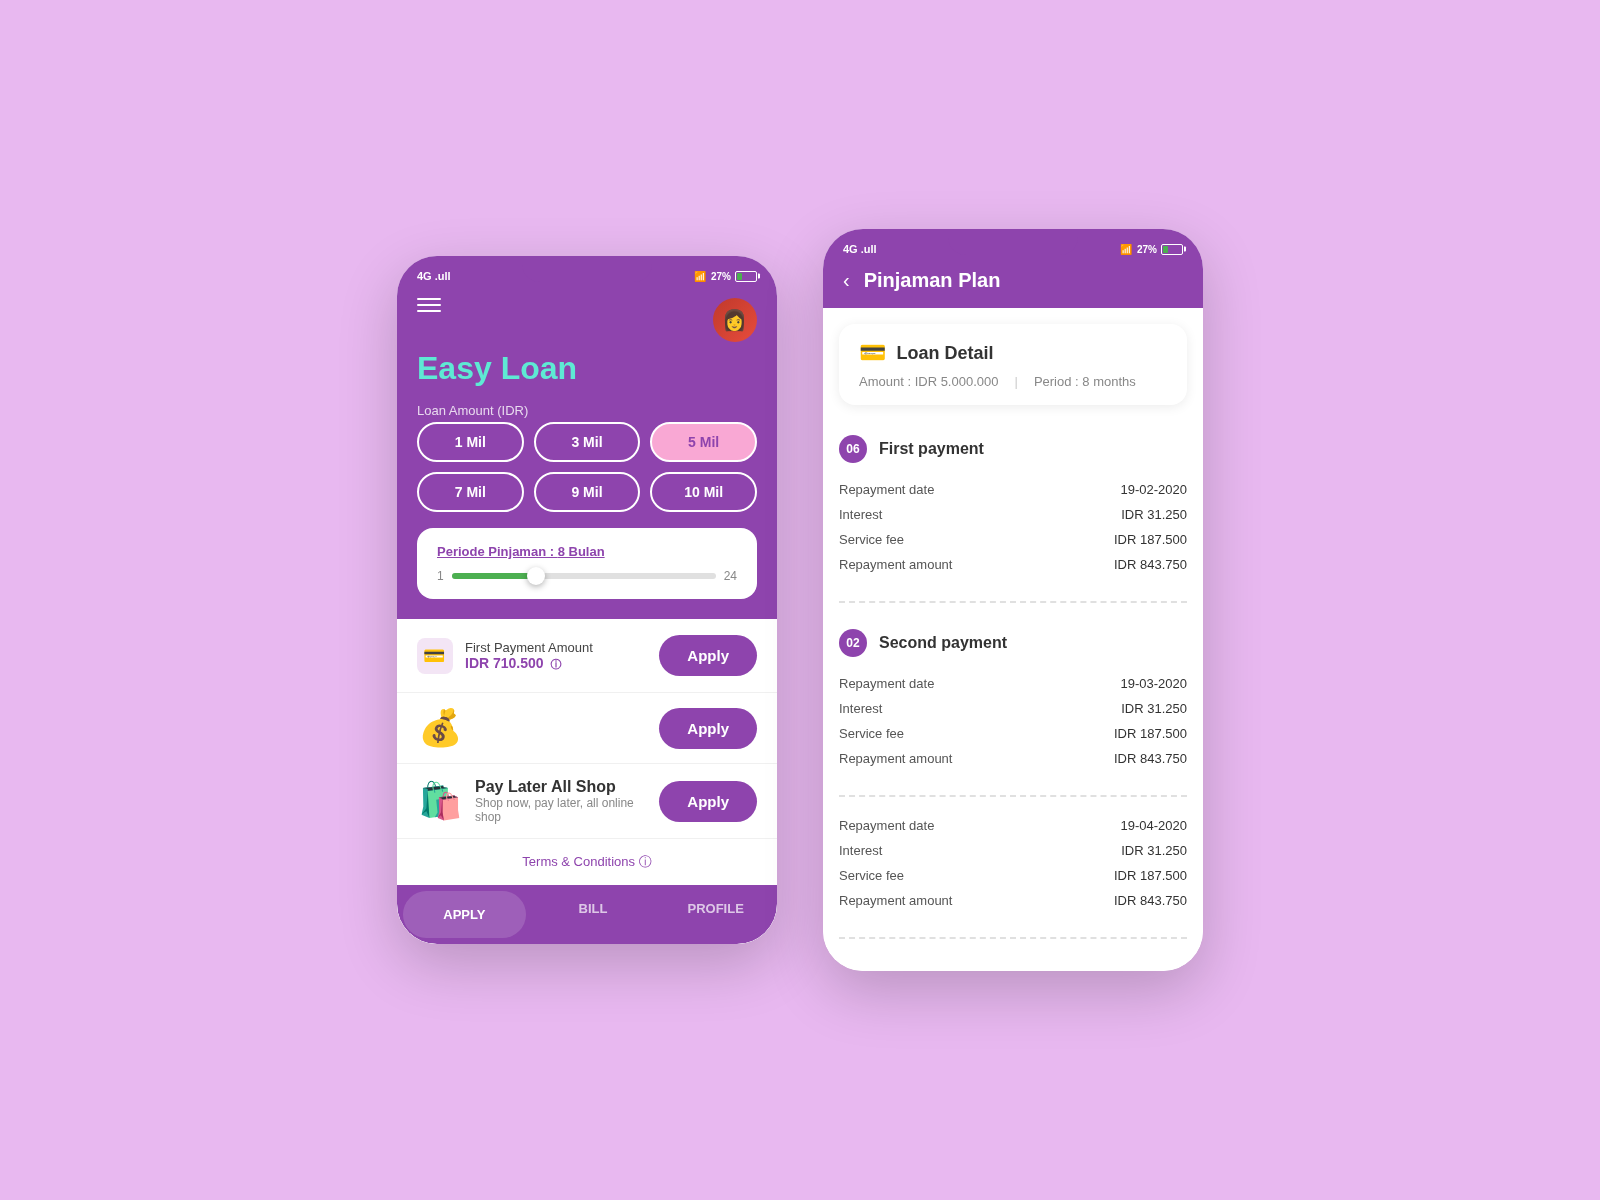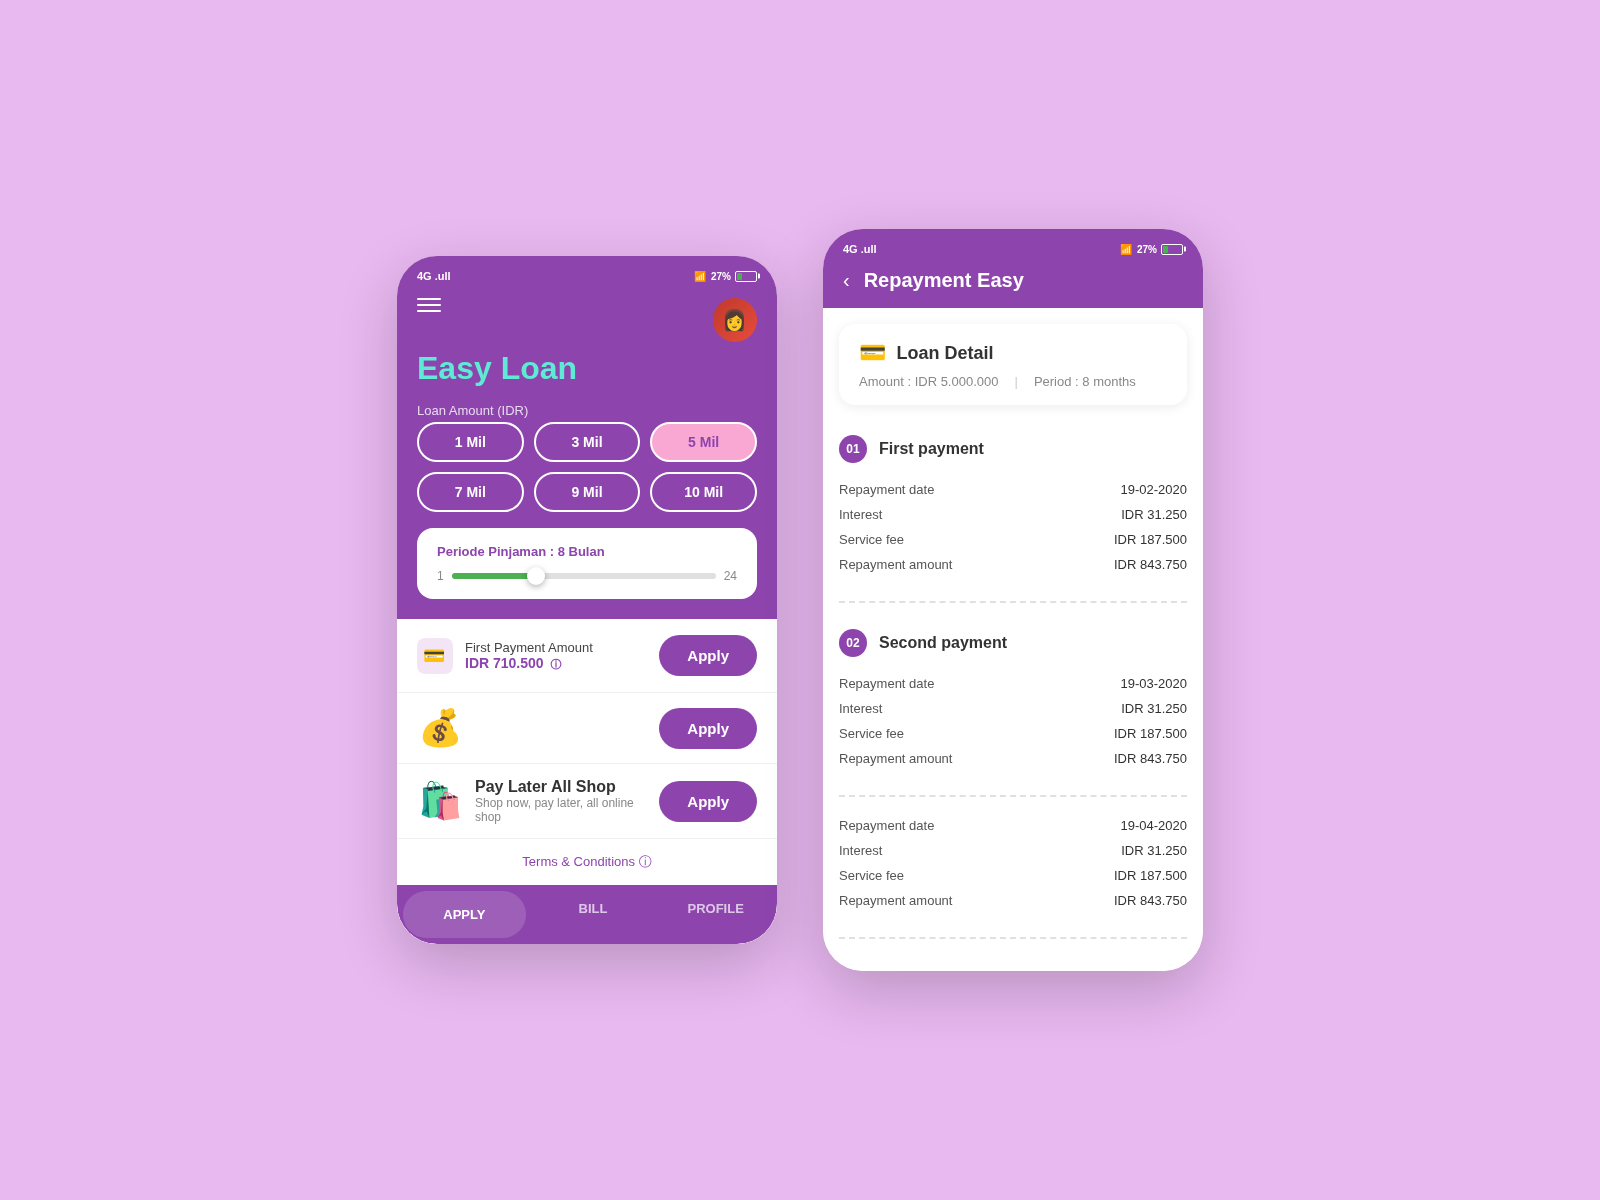--- a/index.html
+++ b/index.html
@@ -336,7 +336,7 @@
 
     <div class="repay-header">
       <span class="back-btn">‹</span>
-      <span class="repay-title">Repayment Easy</span>
+      <span class="repay-title">Pinjaman Plan</span>
     </div>
 
     <div class="repay-content">

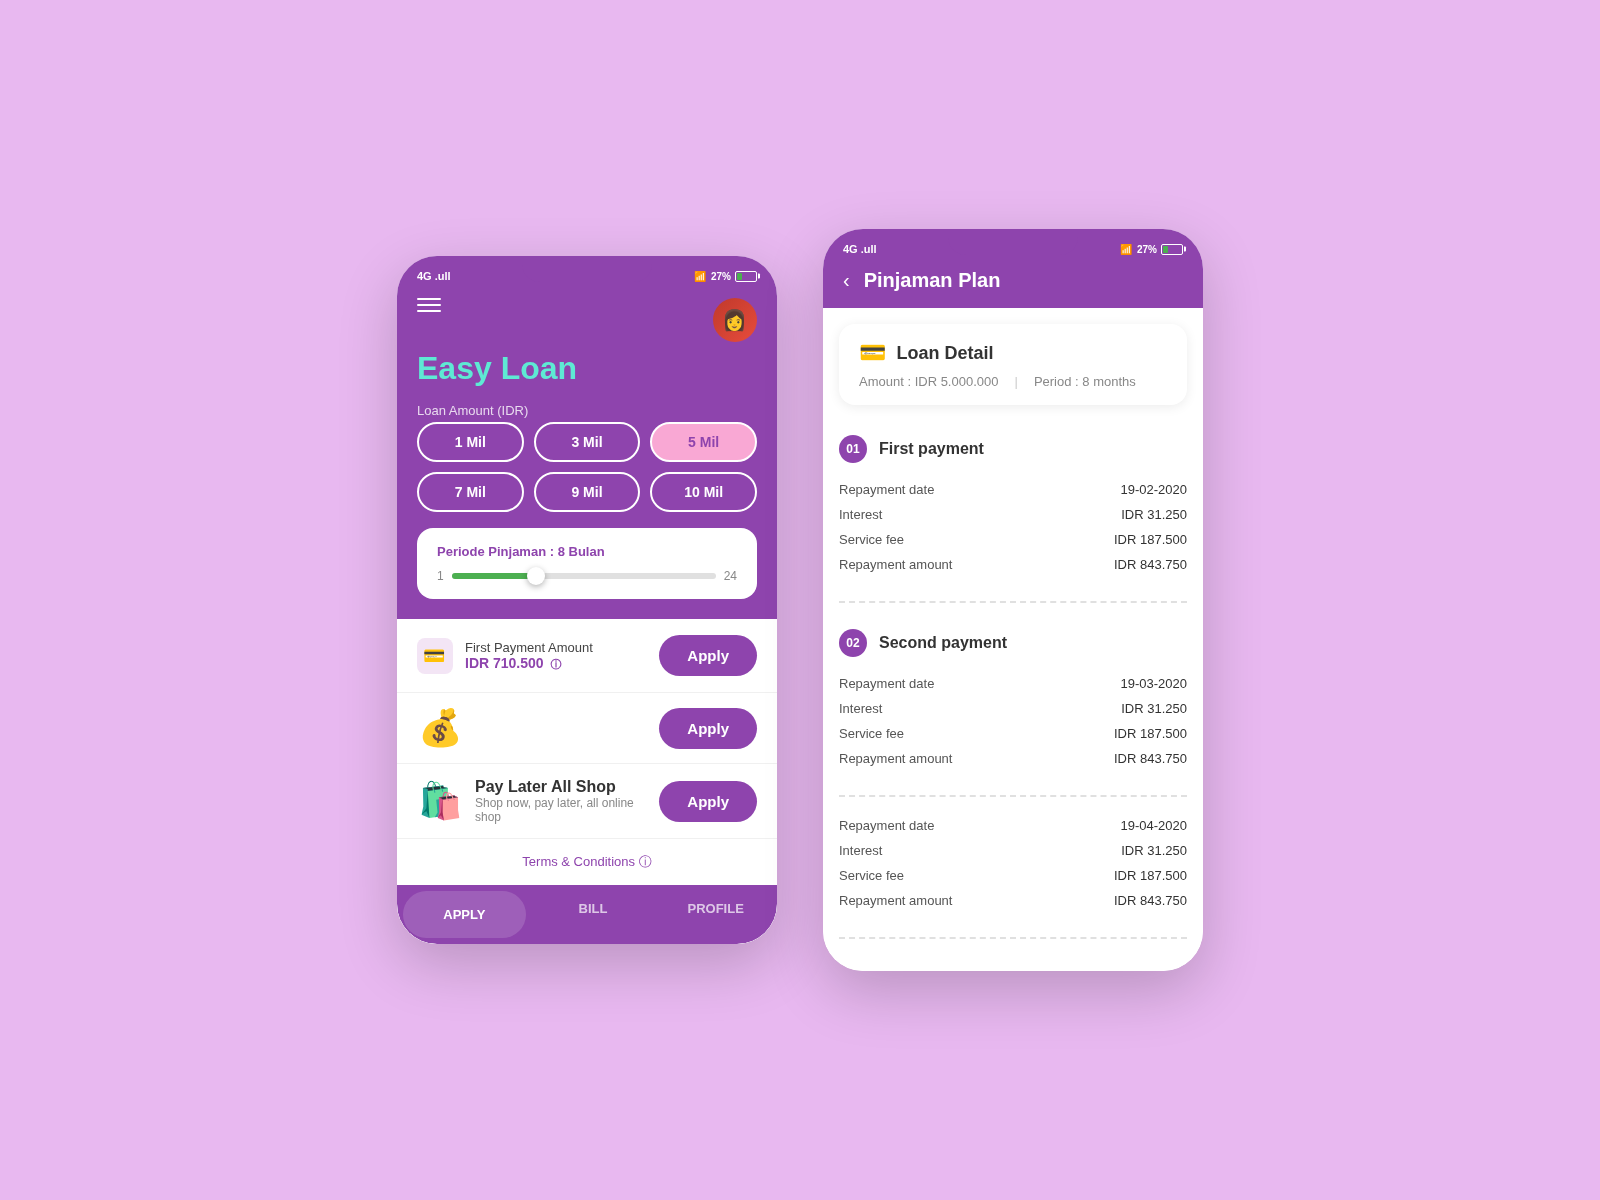--- a/index.html
+++ b/index.html
@@ -355,7 +355,7 @@
 
       <div class="payment-section">
         <div class="payment-header">
-          <div class="payment-num">01</div>
+          <div class="payment-num">06</div>
           <div class="payment-title">First payment</div>
         </div>
         <div class="payment-rows">

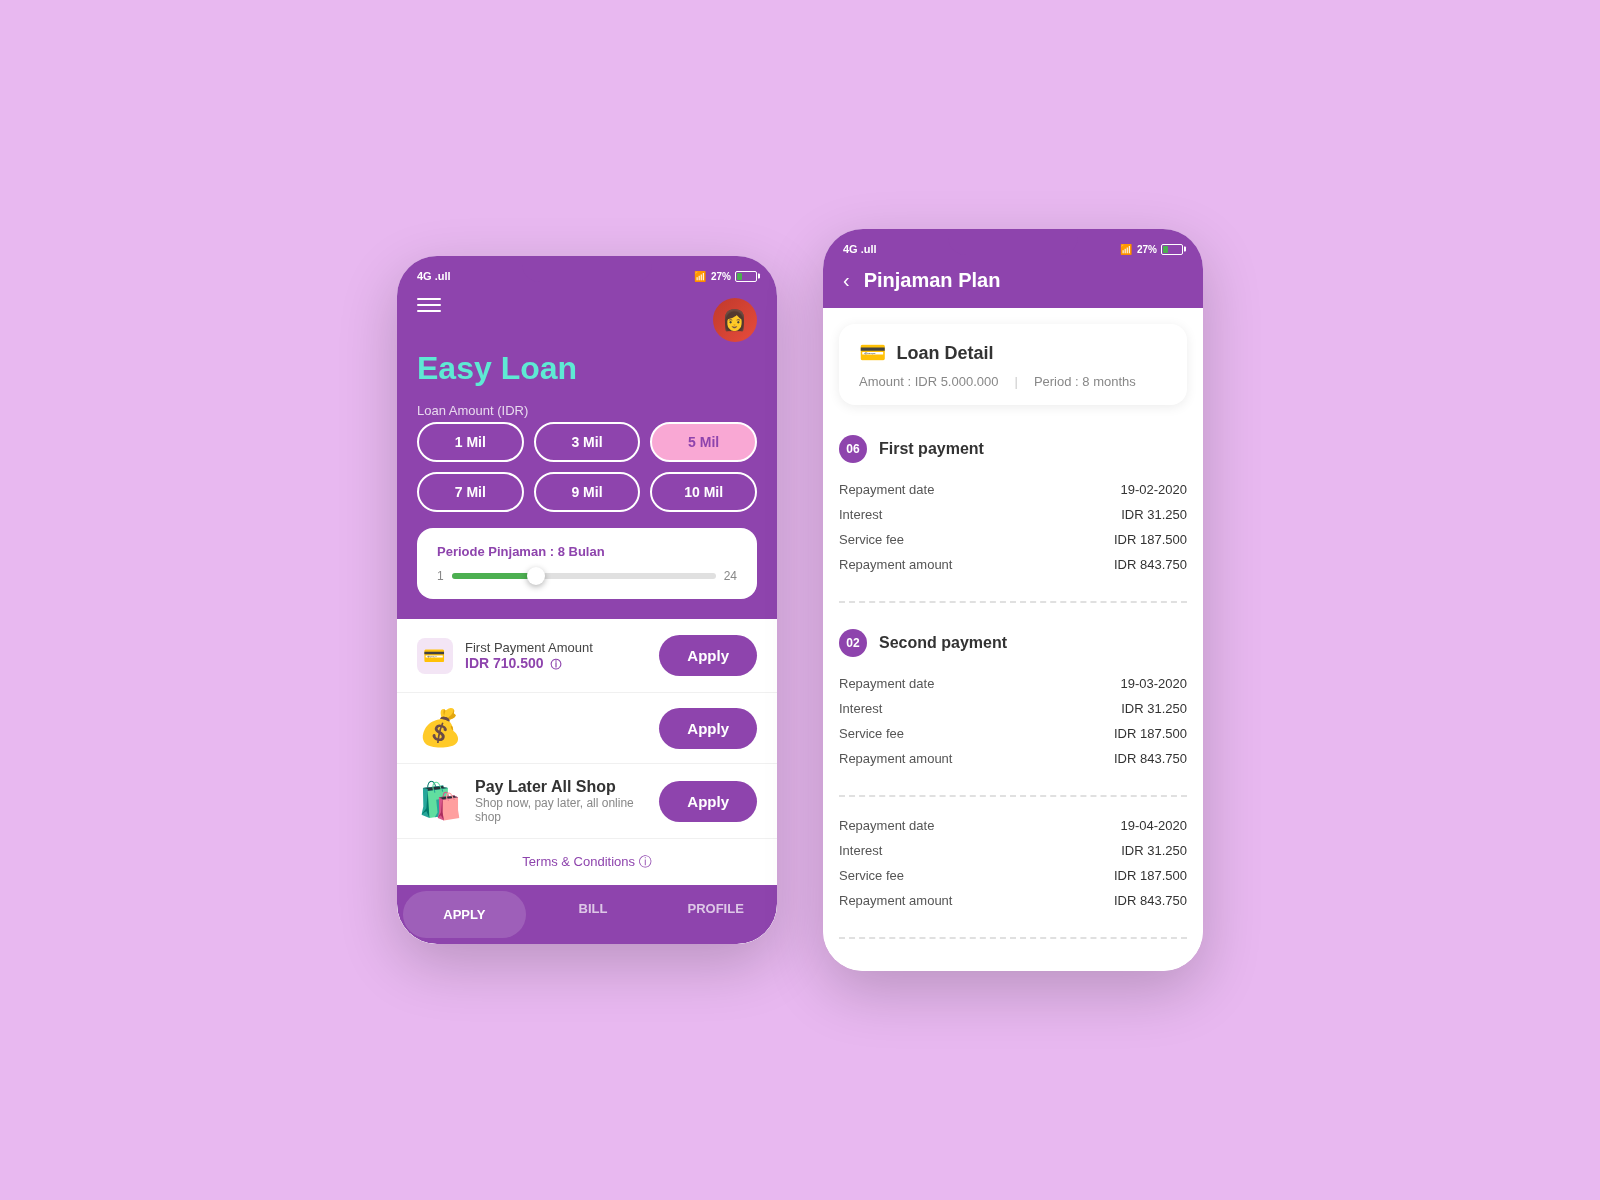--- a/index.html
+++ b/index.html
@@ -103,7 +103,7 @@
       background: white; border-radius: 16px; padding: 16px 20px; margin: 0 0 0 0;
     }
     .period-label { font-size: 13px; color: #555; margin-bottom: 10px; }
-    .period-label span { font-weight: 700; color: #8e44ad; }
+    .period-label span { font-weight: 700; color: #8e44ad; text-decoration: underline; }
     .slider-container { display: flex; align-items: center; gap: 8px; }
     .slider-min, .slider-max { font-size: 12px; color: #888; }
     .slider-track {

